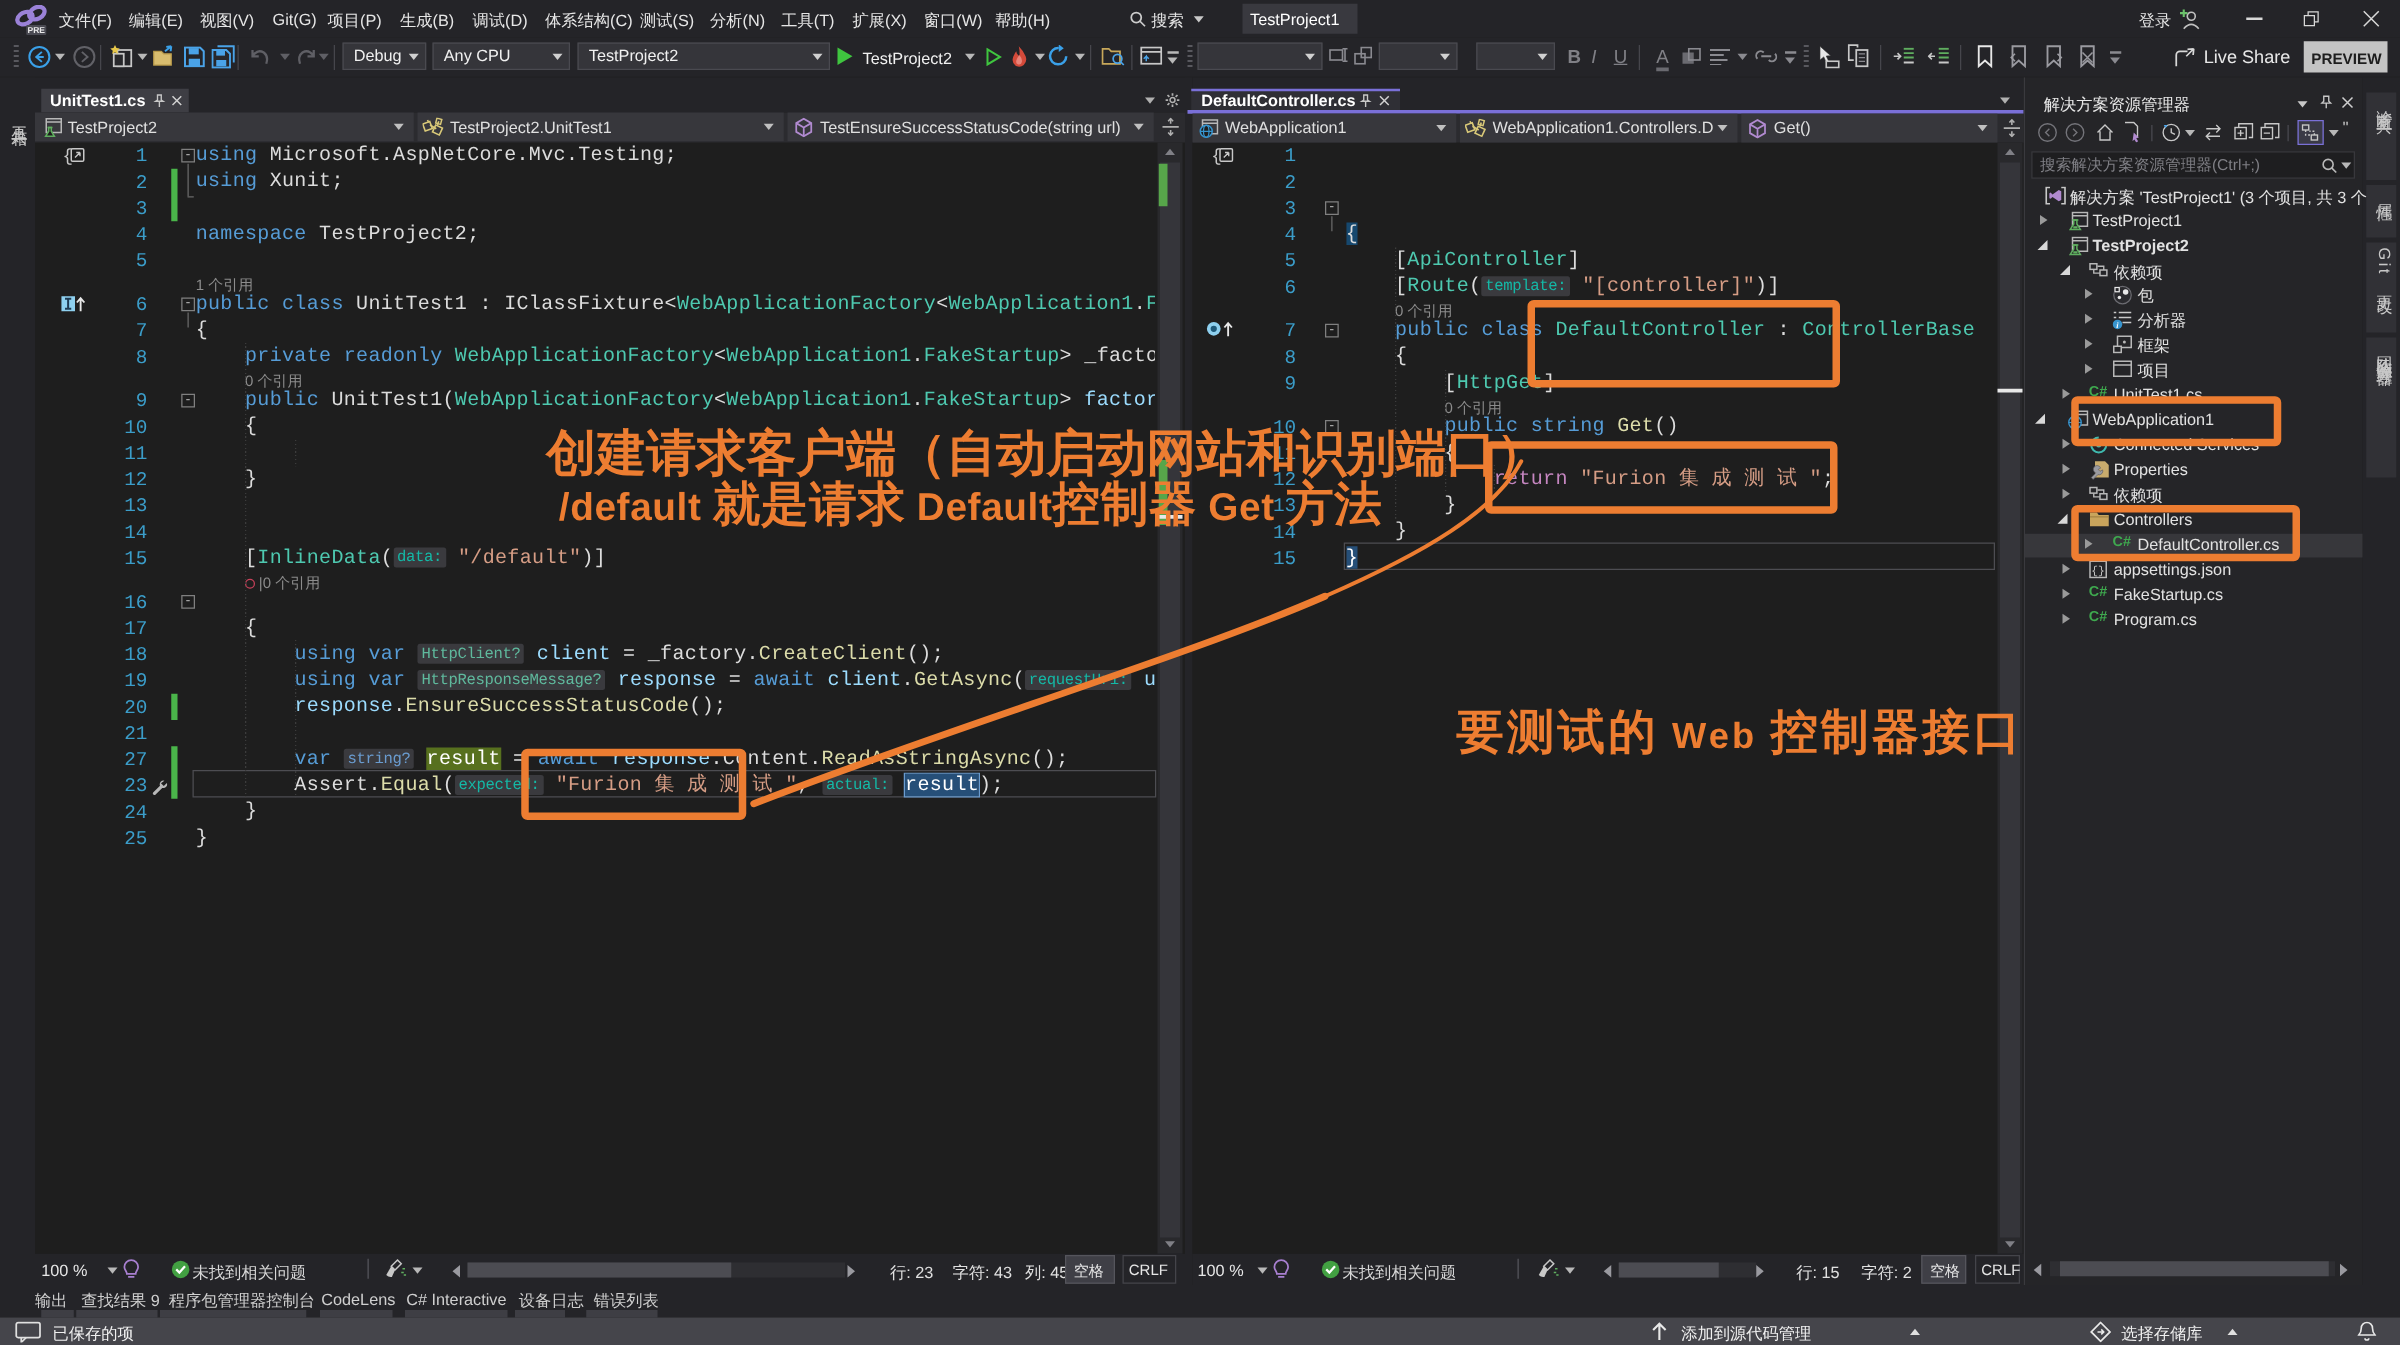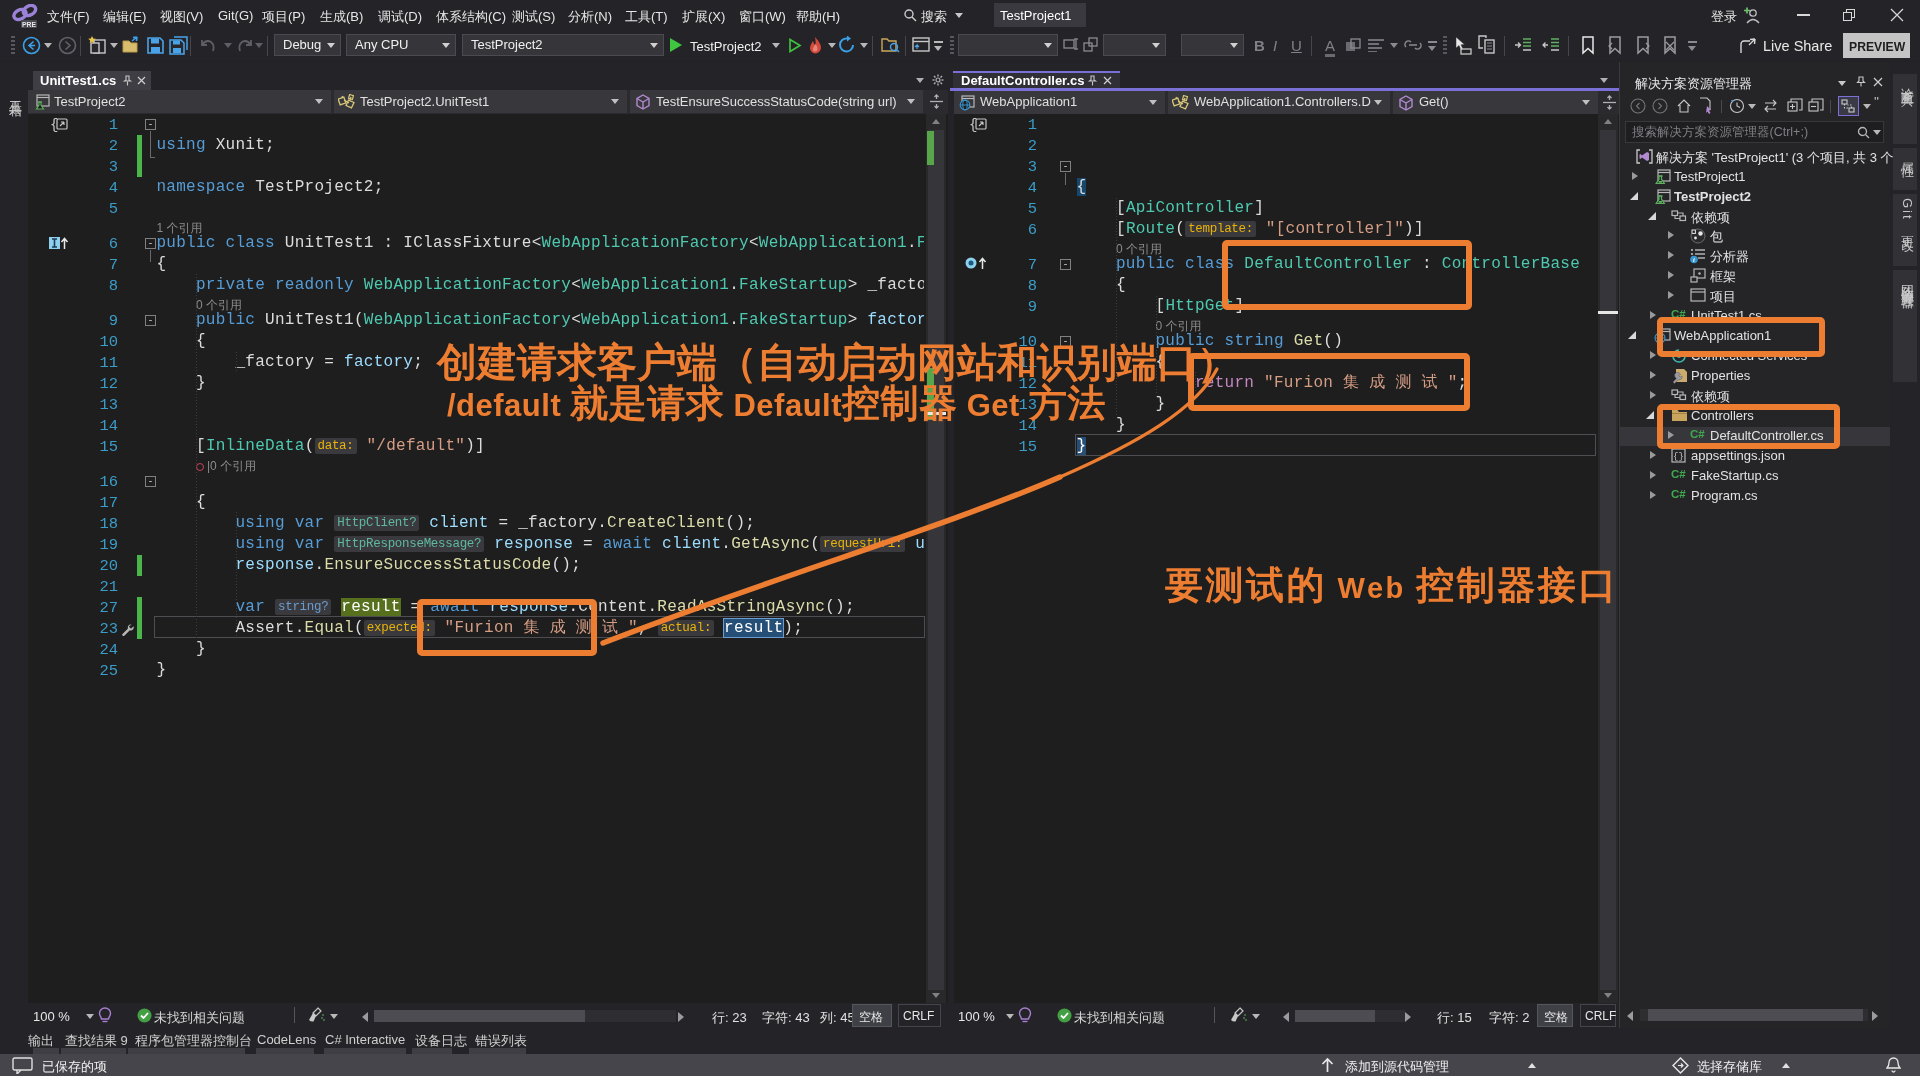--- a/index.html
+++ b/index.html
@@ -344,6 +344,7 @@
     </svg>
 <div class="curline" style="left:154px;top:616.0px;width:771px;height:22px"></div>
 <div class="lnum" style="left:84px;top:115.5px">1</div>
+<div class="row code" style="left:156.5px;top:113.5px;width:767.5px;overflow:hidden;height:21px;line-height:21px"><span class="k">using</span> Microsoft.AspNetCore.Mvc.Testing;</div>
 <div class="lnum" style="left:84px;top:136.5px">2</div>
 <div class="row code" style="left:156.5px;top:134.5px;width:767.5px;overflow:hidden;height:21px;line-height:21px"><span class="k">using</span> Xunit;</div>
 <div class="lnum" style="left:84px;top:157.5px">3</div>

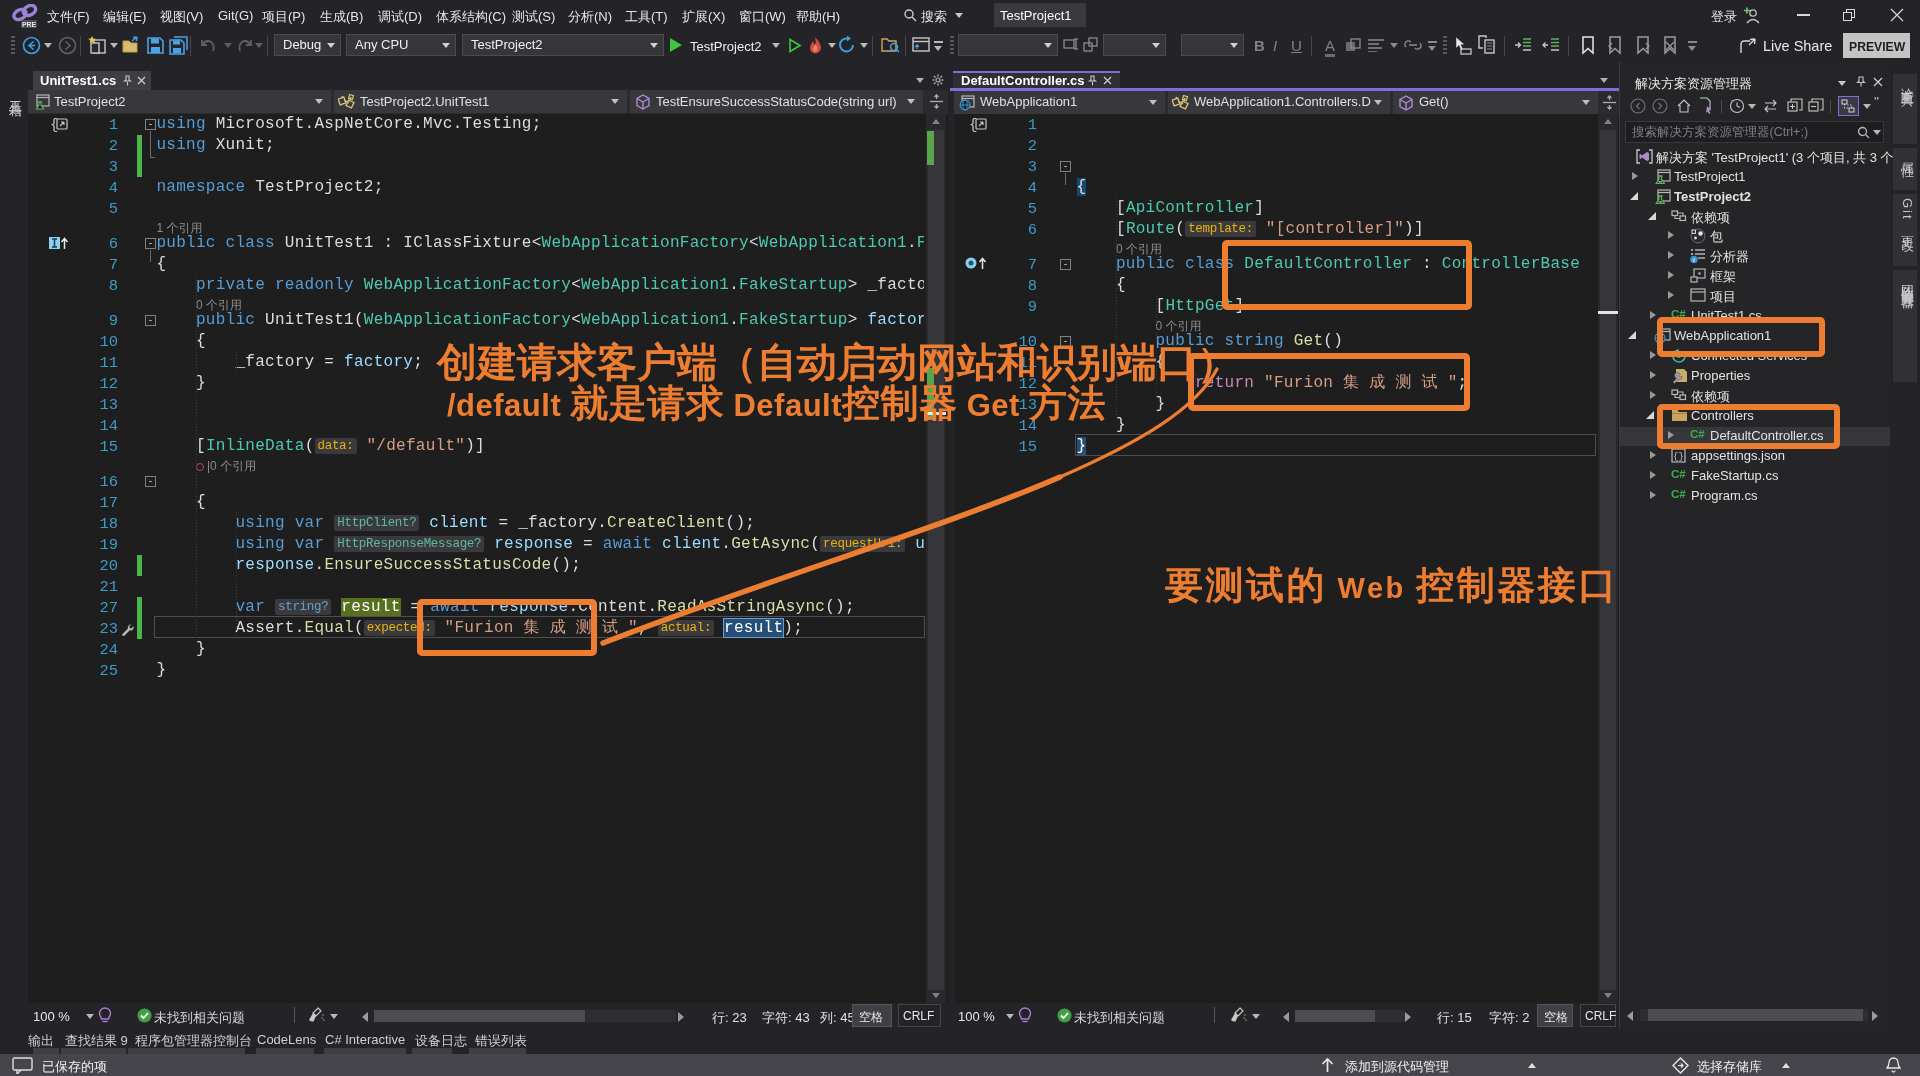--- a/index.html
+++ b/index.html
@@ -18,7 +18,7 @@
 .code{font-family:"Liberation Mono",monospace;font-size:16px;letter-spacing:0.272px;white-space:pre}
 .k{color:#569cd6}.c{color:#4ec9b0}.m{color:#dcdcaa}.s{color:#d69d85}.kc{color:#c586c0}.v{color:#9cdcfe}
 .cjk{letter-spacing:10.14px}
-.badge{display:inline-block;background:#3a3a3e;color:#eab308;font-size:12.5px;font-family:"Liberation Mono",monospace;
+.badge{display:inline-block;background:#3a3a3e;color:#14b8a6;font-size:12.5px;font-family:"Liberation Mono",monospace;
  border-radius:2px;padding:0 3px;line-height:16px;vertical-align:1px;letter-spacing:-0.3px}
 .badge.t{color:#5fb99d}.badge.b{color:#6a9cd0}
 .lnum{position:absolute;width:34px;text-align:right;font-family:"Liberation Mono",monospace;font-size:15.5px;color:#3b9dc9}

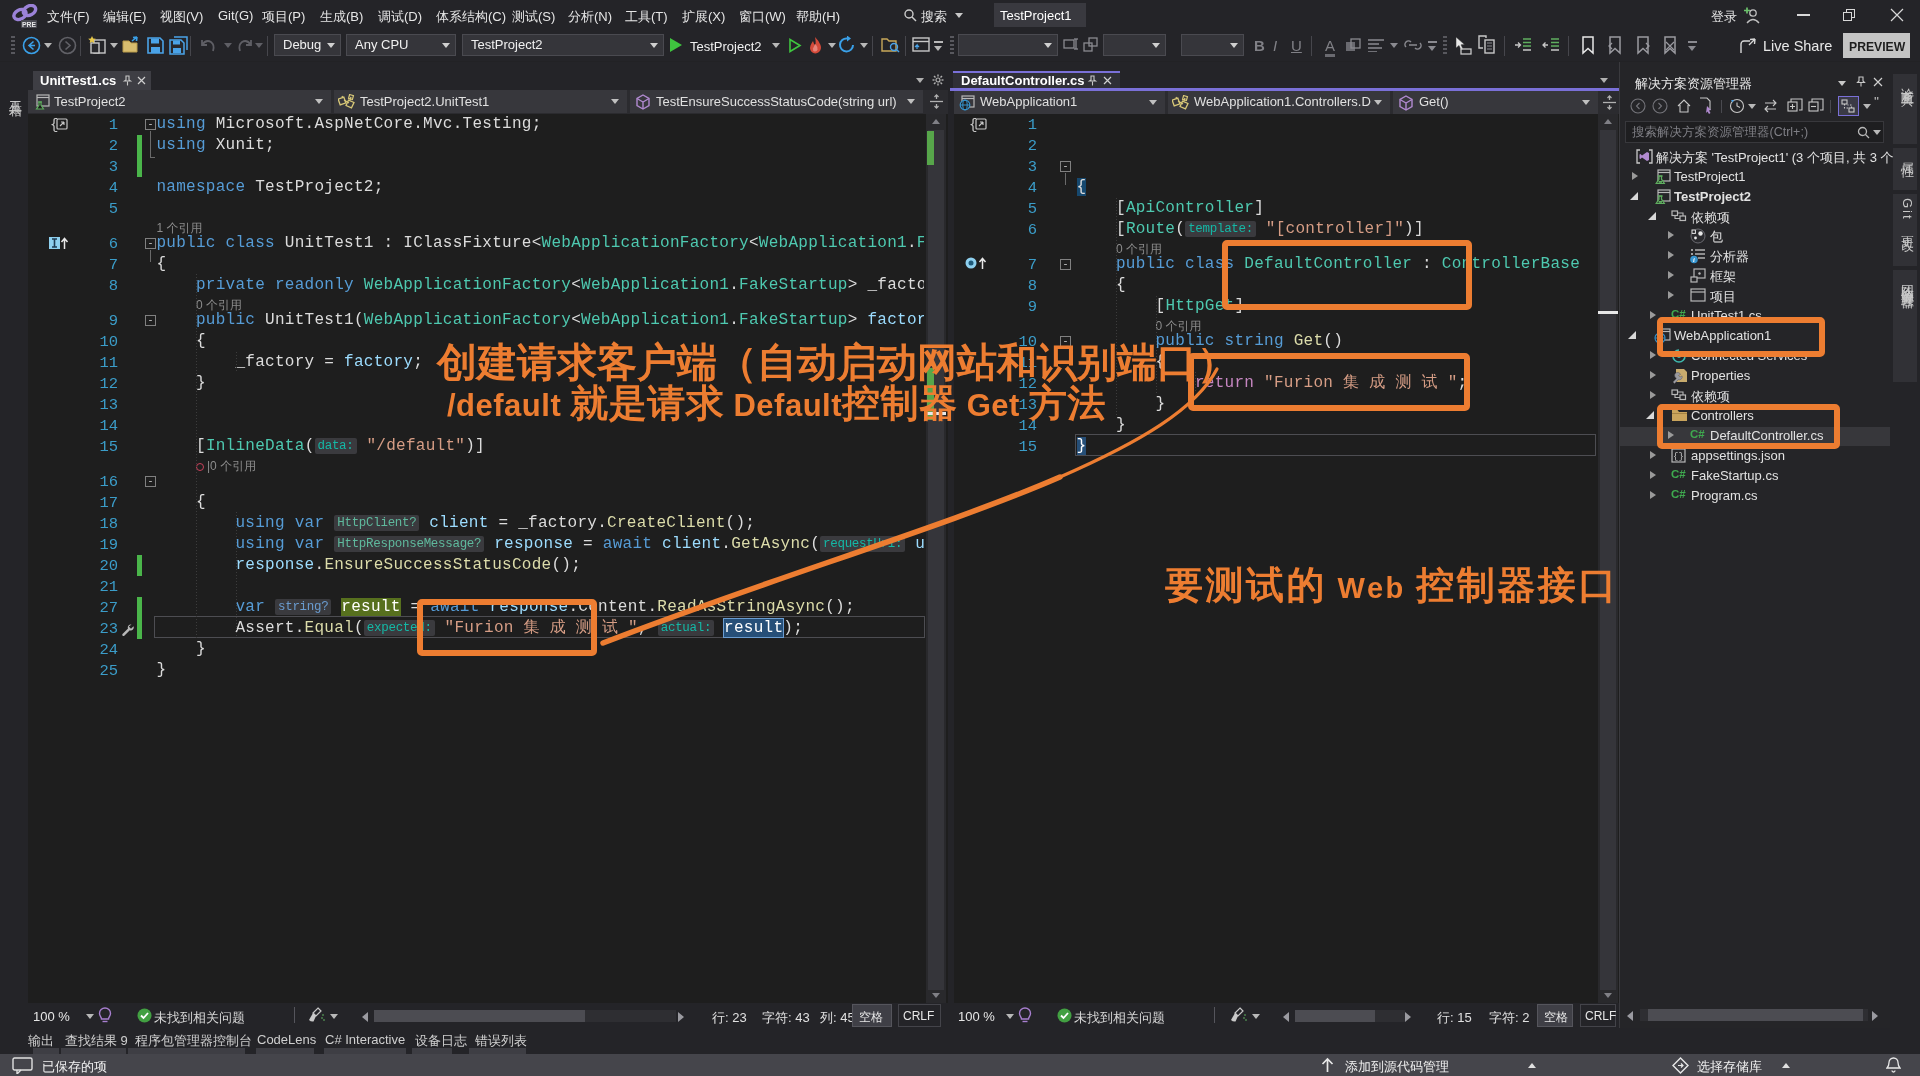--- a/index.html
+++ b/index.html
@@ -364,7 +364,6 @@
 <div class="lnum" style="left:84px;top:332.5px">10</div>
 <div class="row code" style="left:156.5px;top:330.5px;width:767.5px;overflow:hidden;height:21px;line-height:21px">    {</div>
 <div class="lnum" style="left:84px;top:353.5px">11</div>
-<div class="row code" style="left:156.5px;top:351.5px;width:767.5px;overflow:hidden;height:21px;line-height:21px">        _factory = <span class="v">factory</span>;</div>
 <div class="lnum" style="left:84px;top:374.5px">12</div>
 <div class="row code" style="left:156.5px;top:372.5px;width:767.5px;overflow:hidden;height:21px;line-height:21px">    }</div>
 <div class="lnum" style="left:84px;top:395.5px">13</div>

